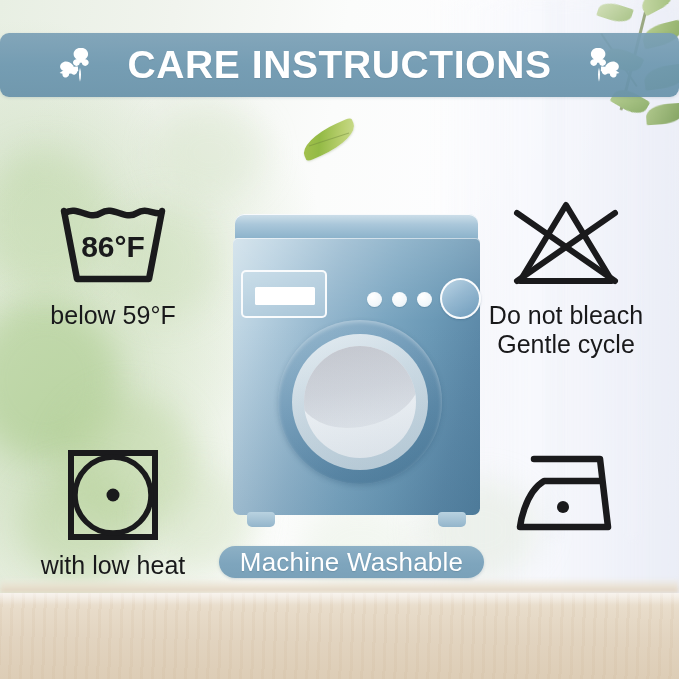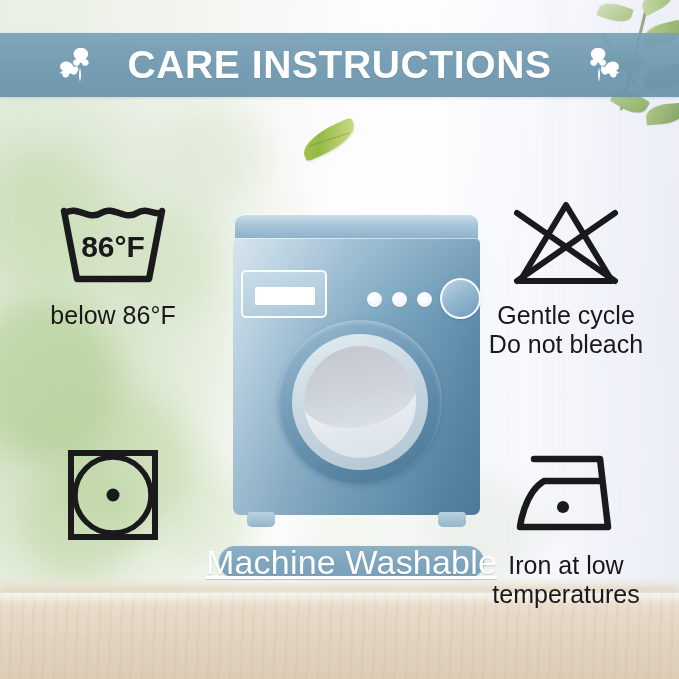--- a/index.html
+++ b/index.html
@@ -81,6 +81,7 @@
     background:linear-gradient(180deg, rgba(123,160,182,0.93) 0%, rgba(110,152,176,0.94) 50%, rgba(104,146,170,0.93) 100%);
     display:flex; align-items:center; justify-content:center;
     box-shadow:0 1px 3px rgba(80,110,130,0.18);
+    border-radius:9px;
   }
   #banner-title {
     color:#ffffff;

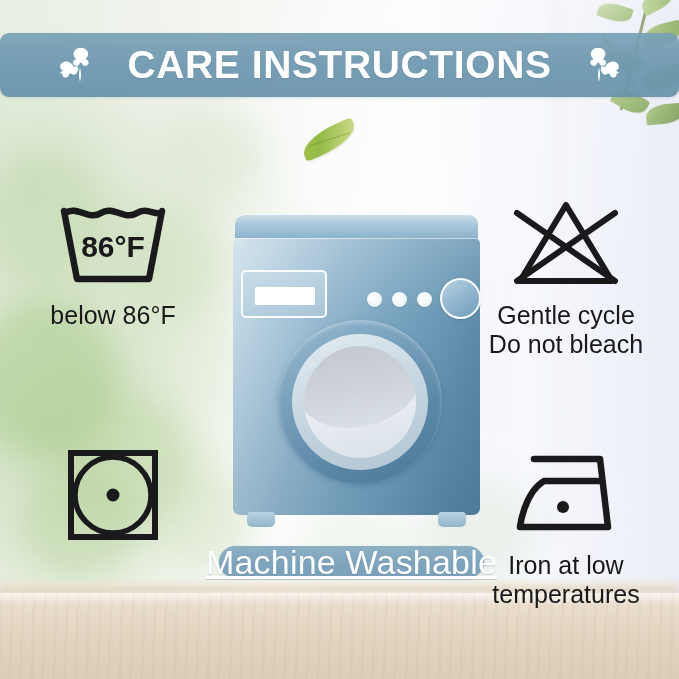--- a/index.html
+++ b/index.html
@@ -262,7 +262,7 @@
     </svg>
   </div>
   <div class="care-caption">
-    <div>below 86°F</div>
+    <div>below 59°F</div>
   </div>
 </div>
 

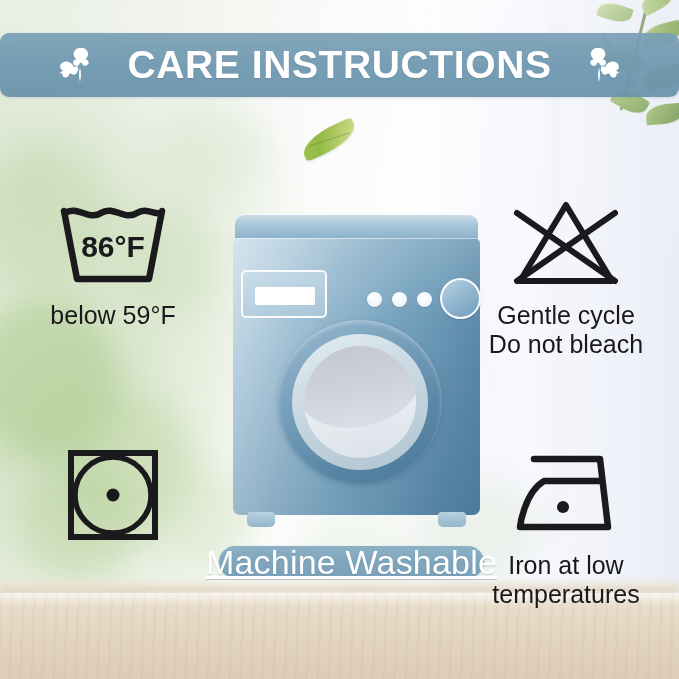--- a/index.html
+++ b/index.html
@@ -275,8 +275,8 @@
     </svg>
   </div>
   <div class="care-caption">
+    <div>Do not bleach</div>
     <div>Gentle cycle</div>
-    <div>Do not bleach</div>
   </div>
 </div>
 

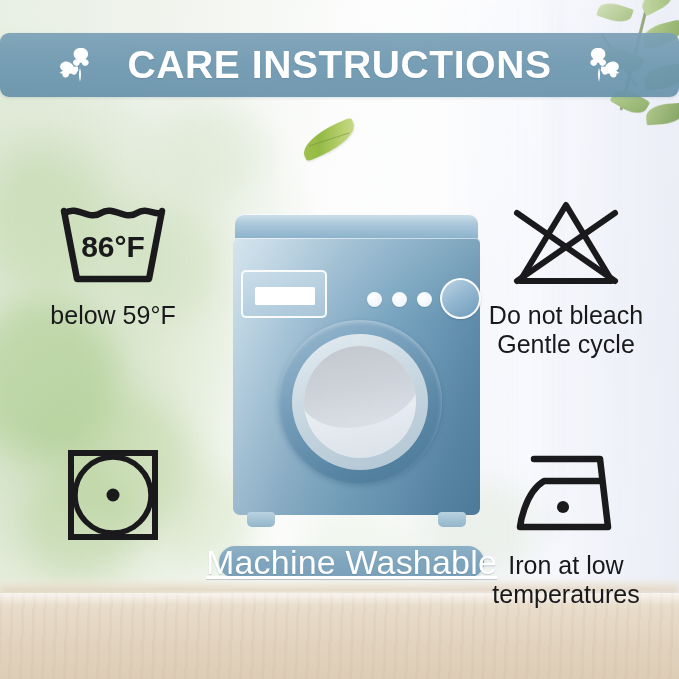--- a/index.html
+++ b/index.html
@@ -289,6 +289,7 @@
     </svg>
   </div>
   <div class="care-caption">
+    <div>with low heat</div>
   </div>
 </div>
 

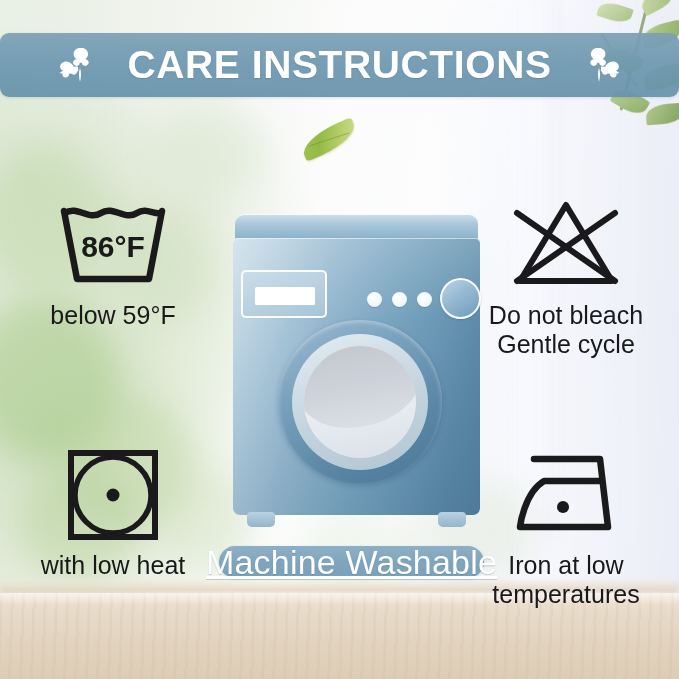--- a/index.html
+++ b/index.html
@@ -193,9 +193,8 @@
     box-shadow:0 1px 3px rgba(80,115,140,0.25);
   }
   #wm-badge-label {
-    color:#ffffff; font-size:34px; letter-spacing:0.2px; white-space:nowrap;
+    color:#ffffff; font-size:26px; letter-spacing:0.2px; white-space:nowrap;
     text-shadow:0 1px 1px rgba(70,105,130,0.3);
-    text-decoration:underline;
   }
 </style>
 </head>

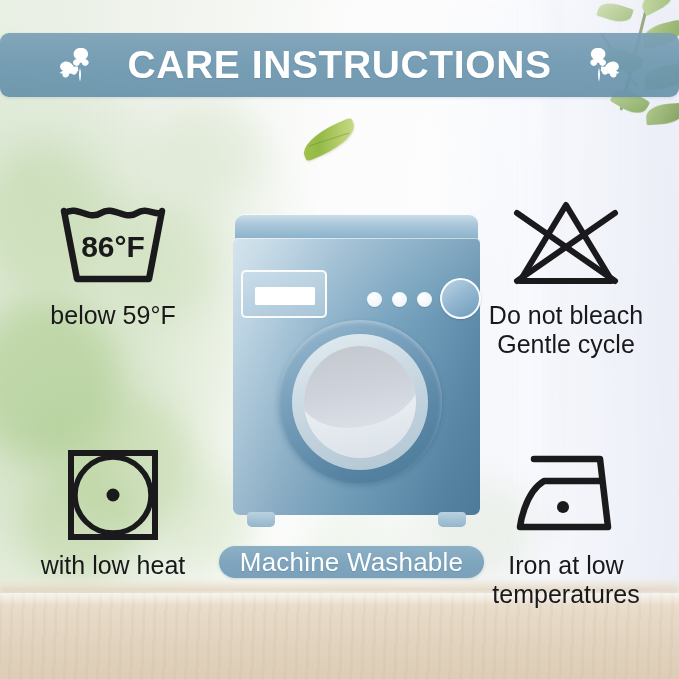--- a/index.html
+++ b/index.html
@@ -298,10 +298,6 @@
       <path d="M30 14 L96 14 L104 82 L16 82 C16 82, 20 48, 40 36 L96 36" fill="none" stroke="#1a1a1c" stroke-width="6.5" stroke-linejoin="round" stroke-linecap="round"></path>
       <circle cx="59" cy="62" r="6" fill="#1a1a1c"></circle>
     </svg>
-  </div>
-  <div class="care-caption">
-    <div>Iron at low</div>
-    <div>temperatures</div>
   </div>
 </div>
 

